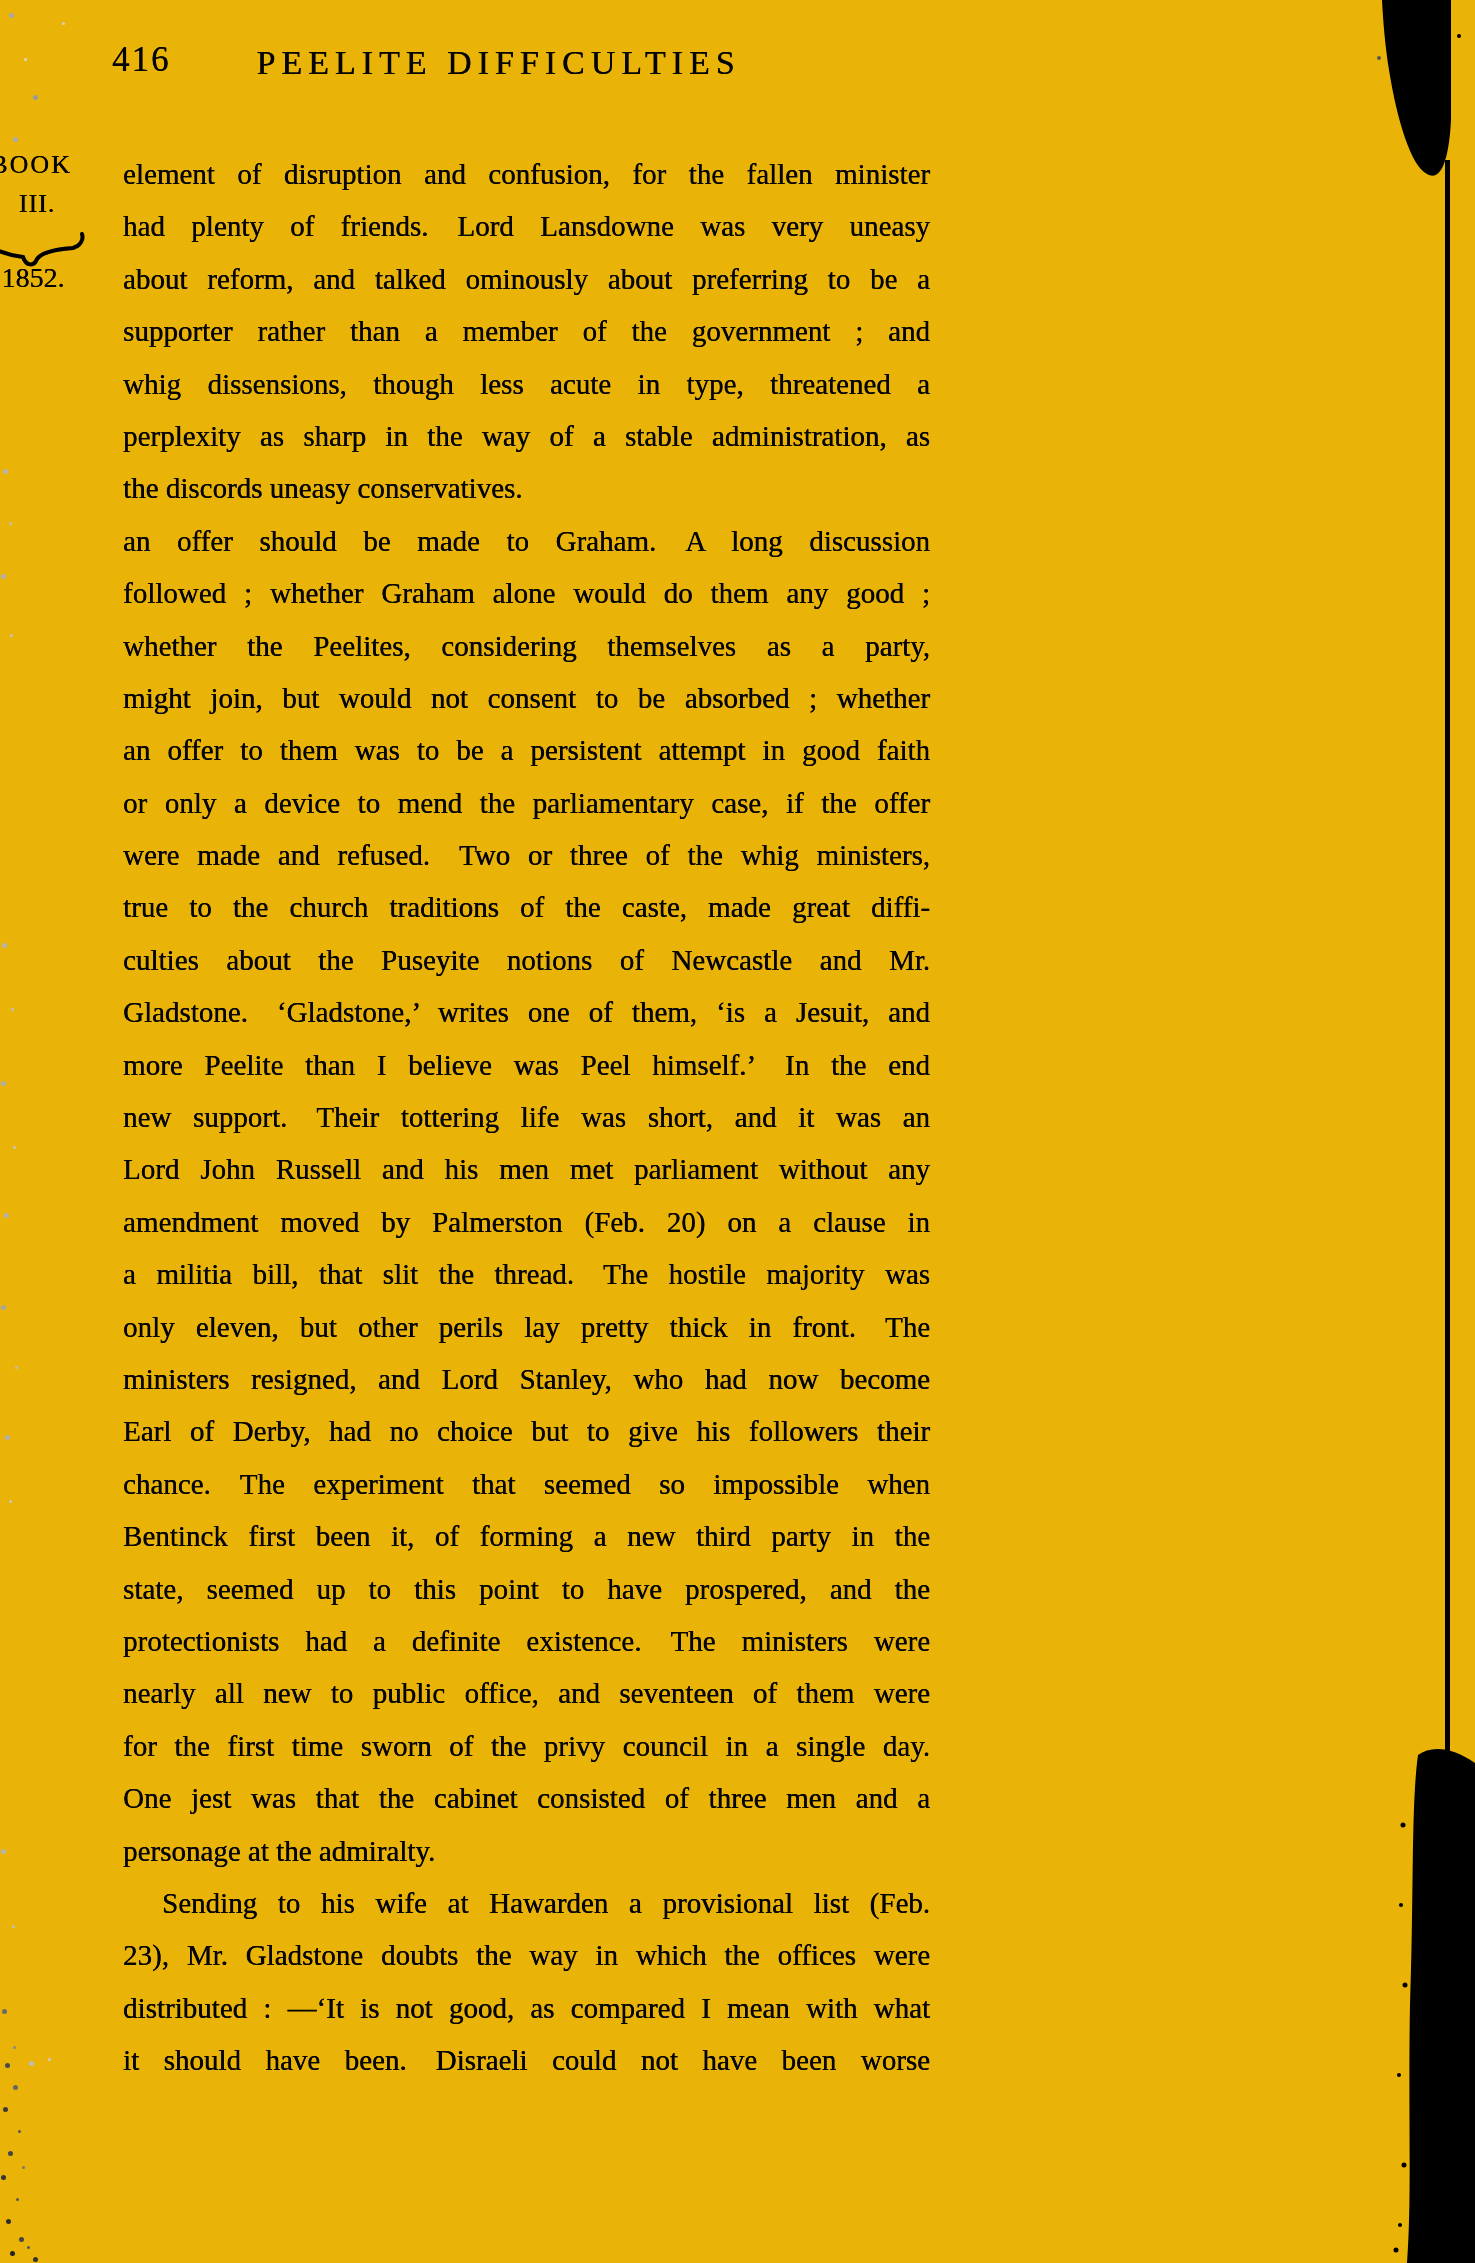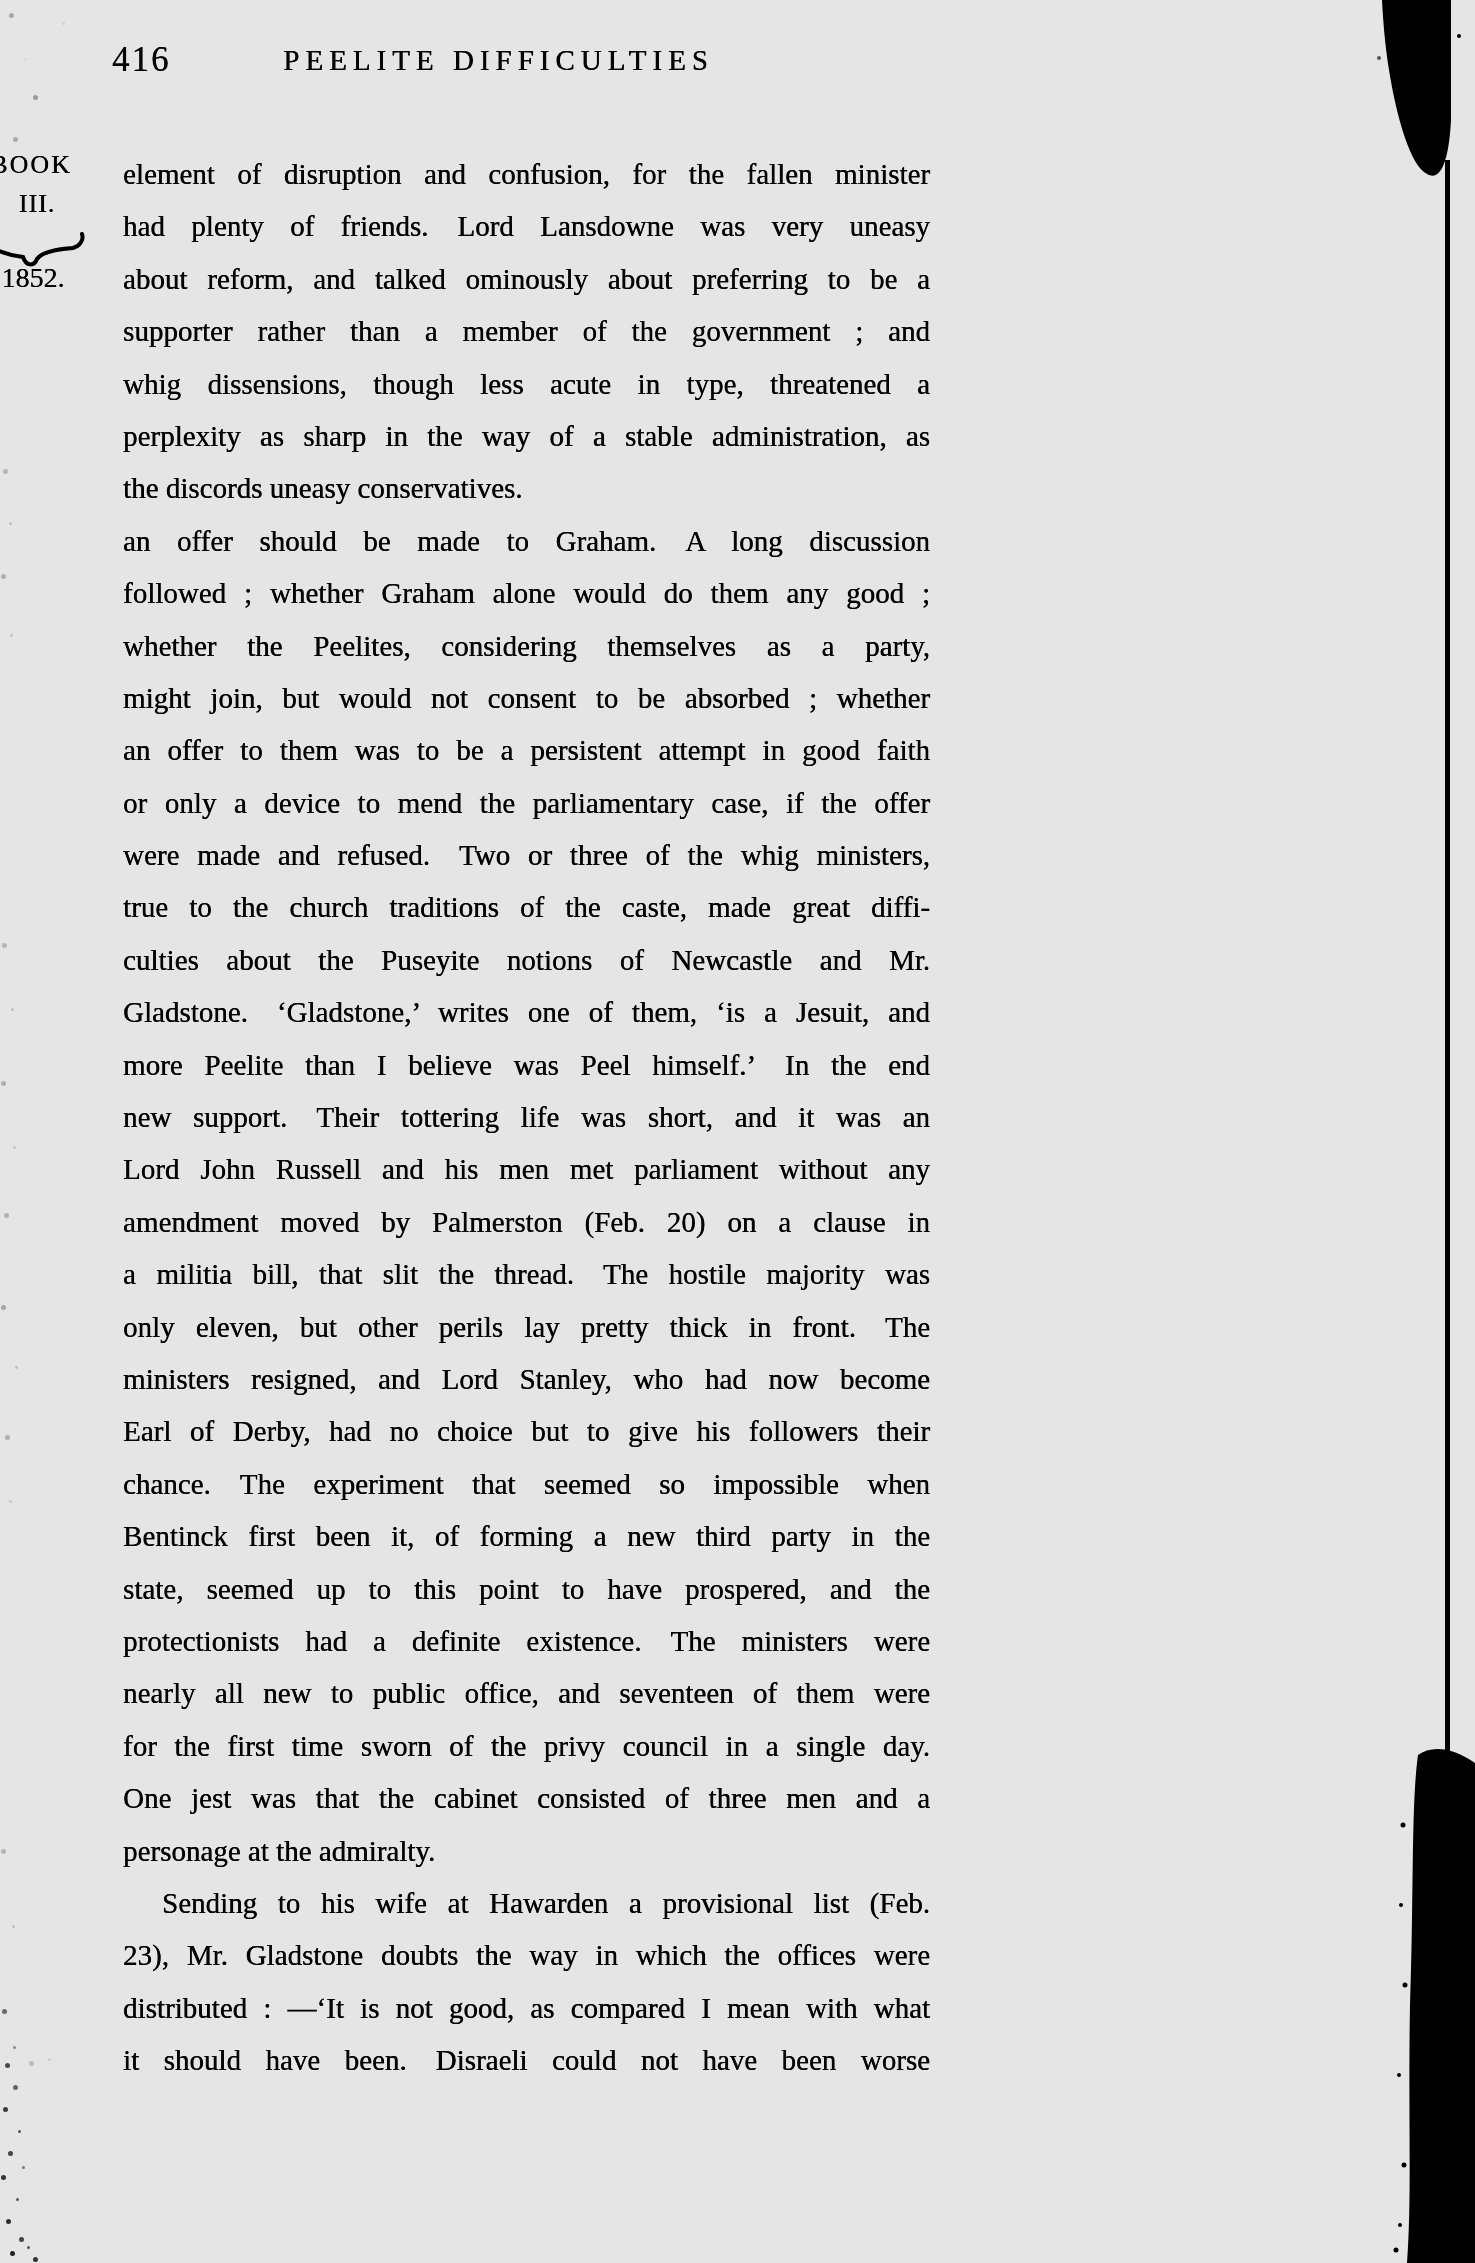--- a/index.html
+++ b/index.html
@@ -6,7 +6,7 @@
   .page {
     position:relative;
     width:1475px; height:2263px;
-    background:#e5e5e5;
+    background:#eab308;
     overflow:hidden;
     font-family:"Liberation Serif","DejaVu Serif",serif;
     color:#050505;

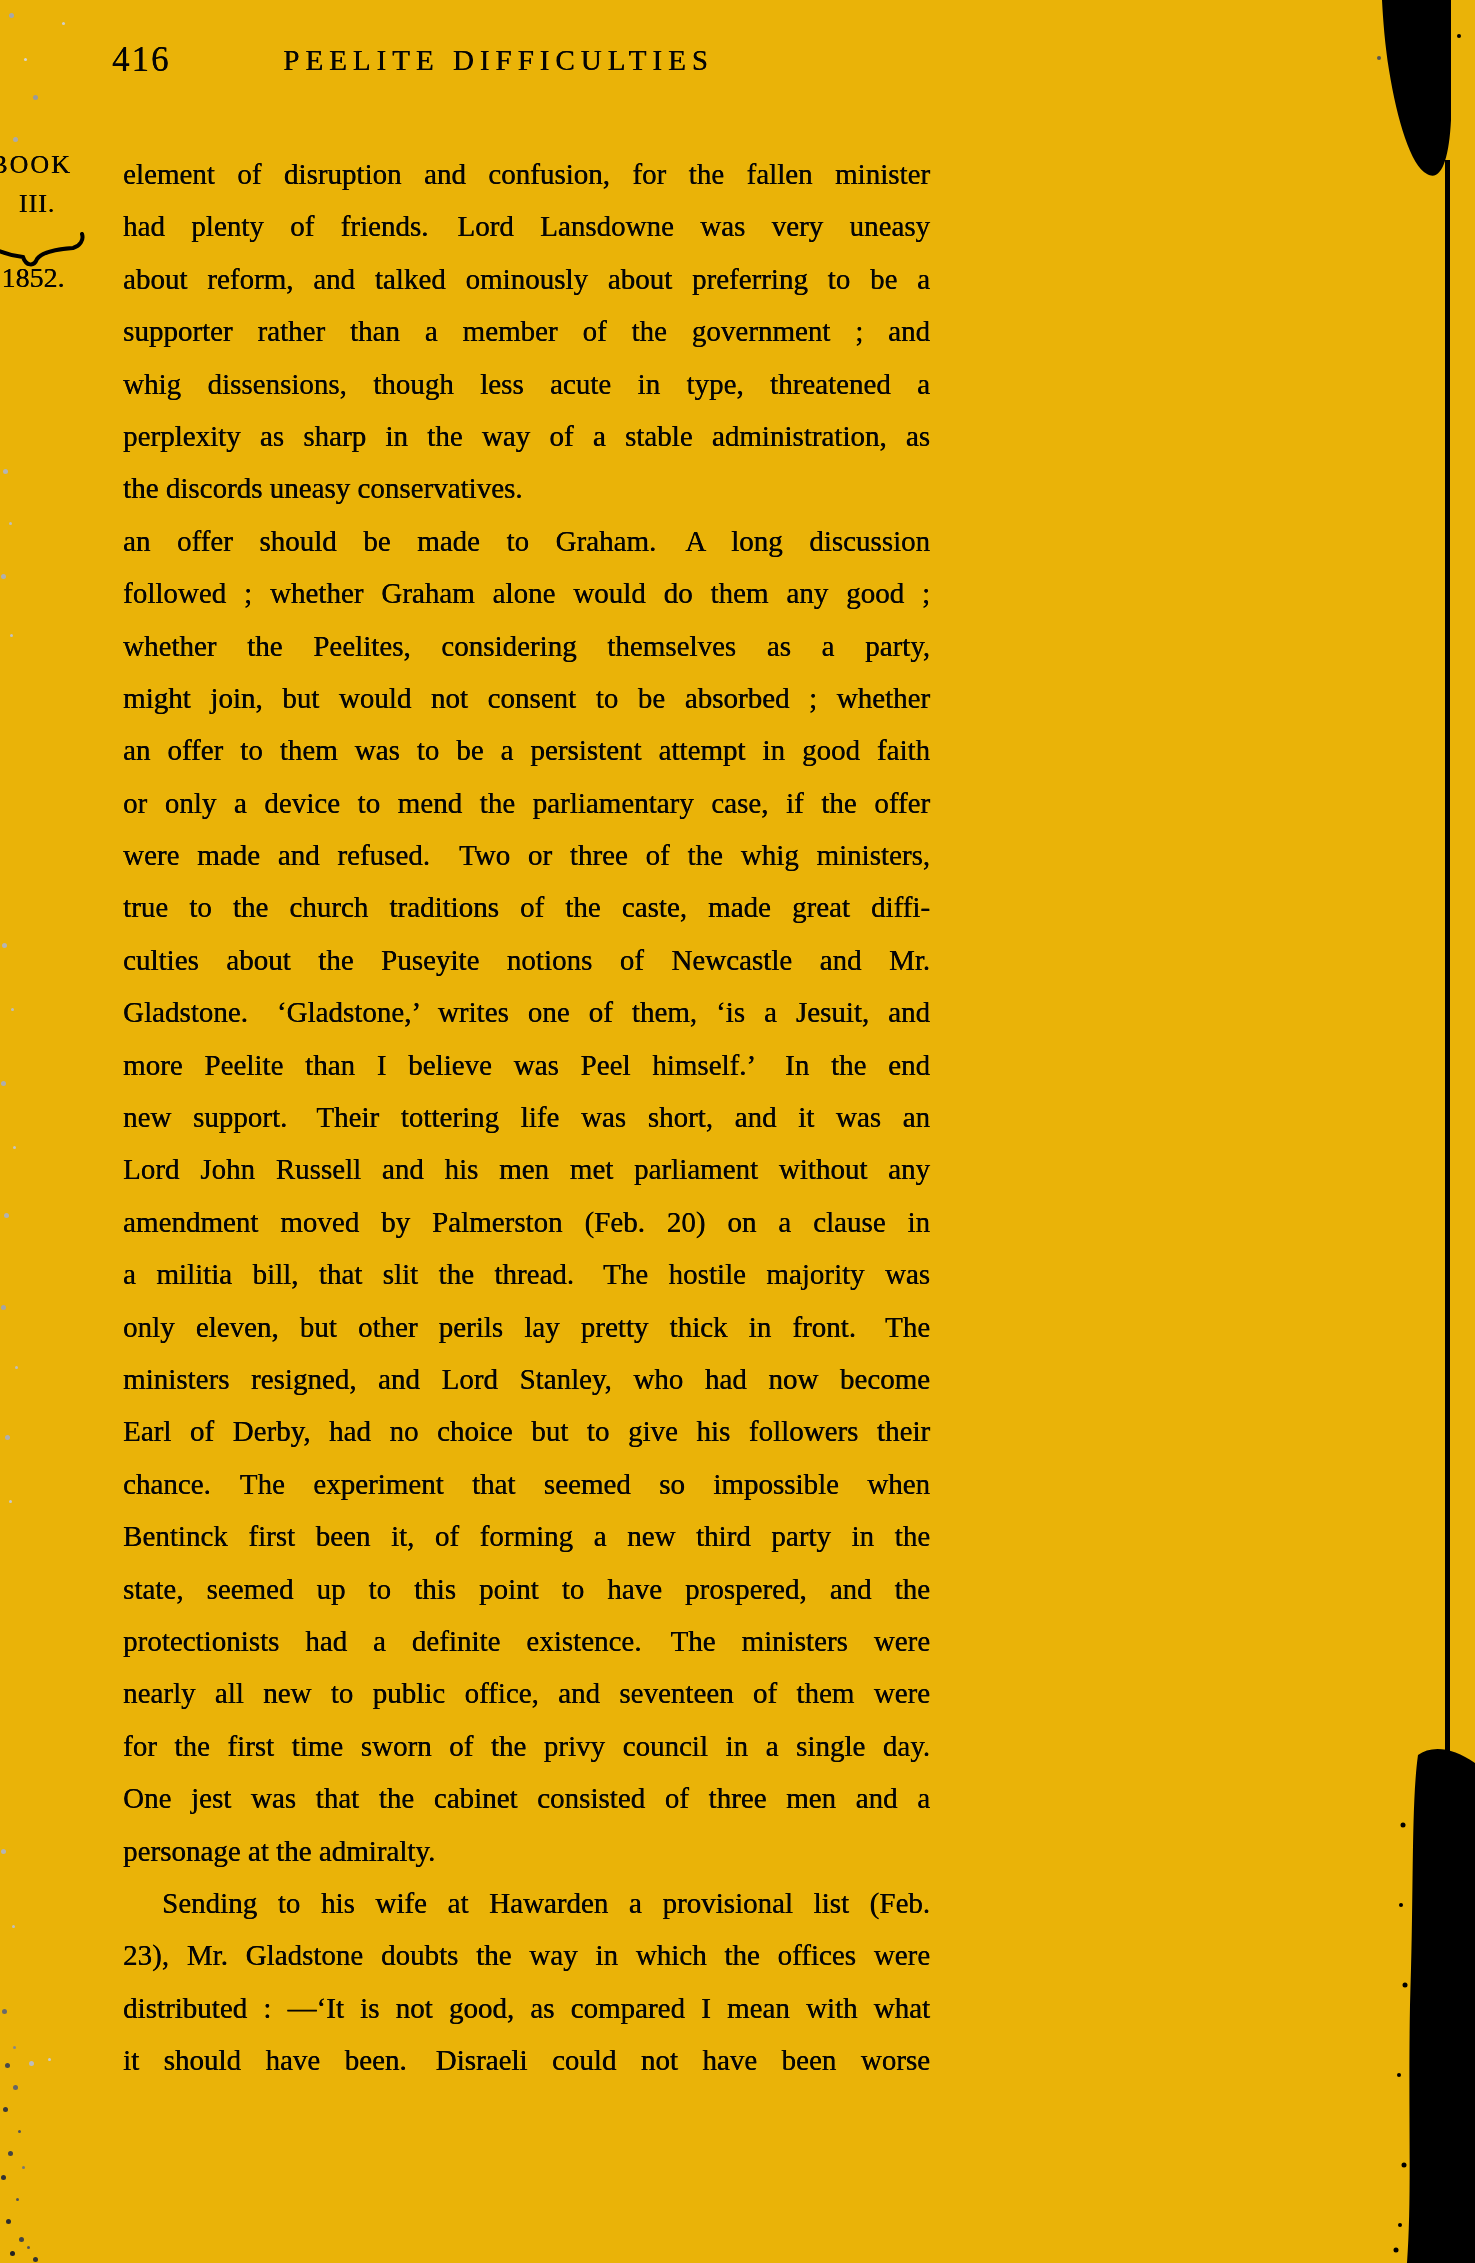--- a/index.html
+++ b/index.html
@@ -19,7 +19,7 @@
   }
   .running-title {
     position:absolute; left:95px; top:44px; width:807px;
-    text-align:center; font-size:29px; letter-spacing:6px;
+    text-align:center; font-size:34px; letter-spacing:6px;
     text-shadow:0.4px 0 0 #000;
   }
   

